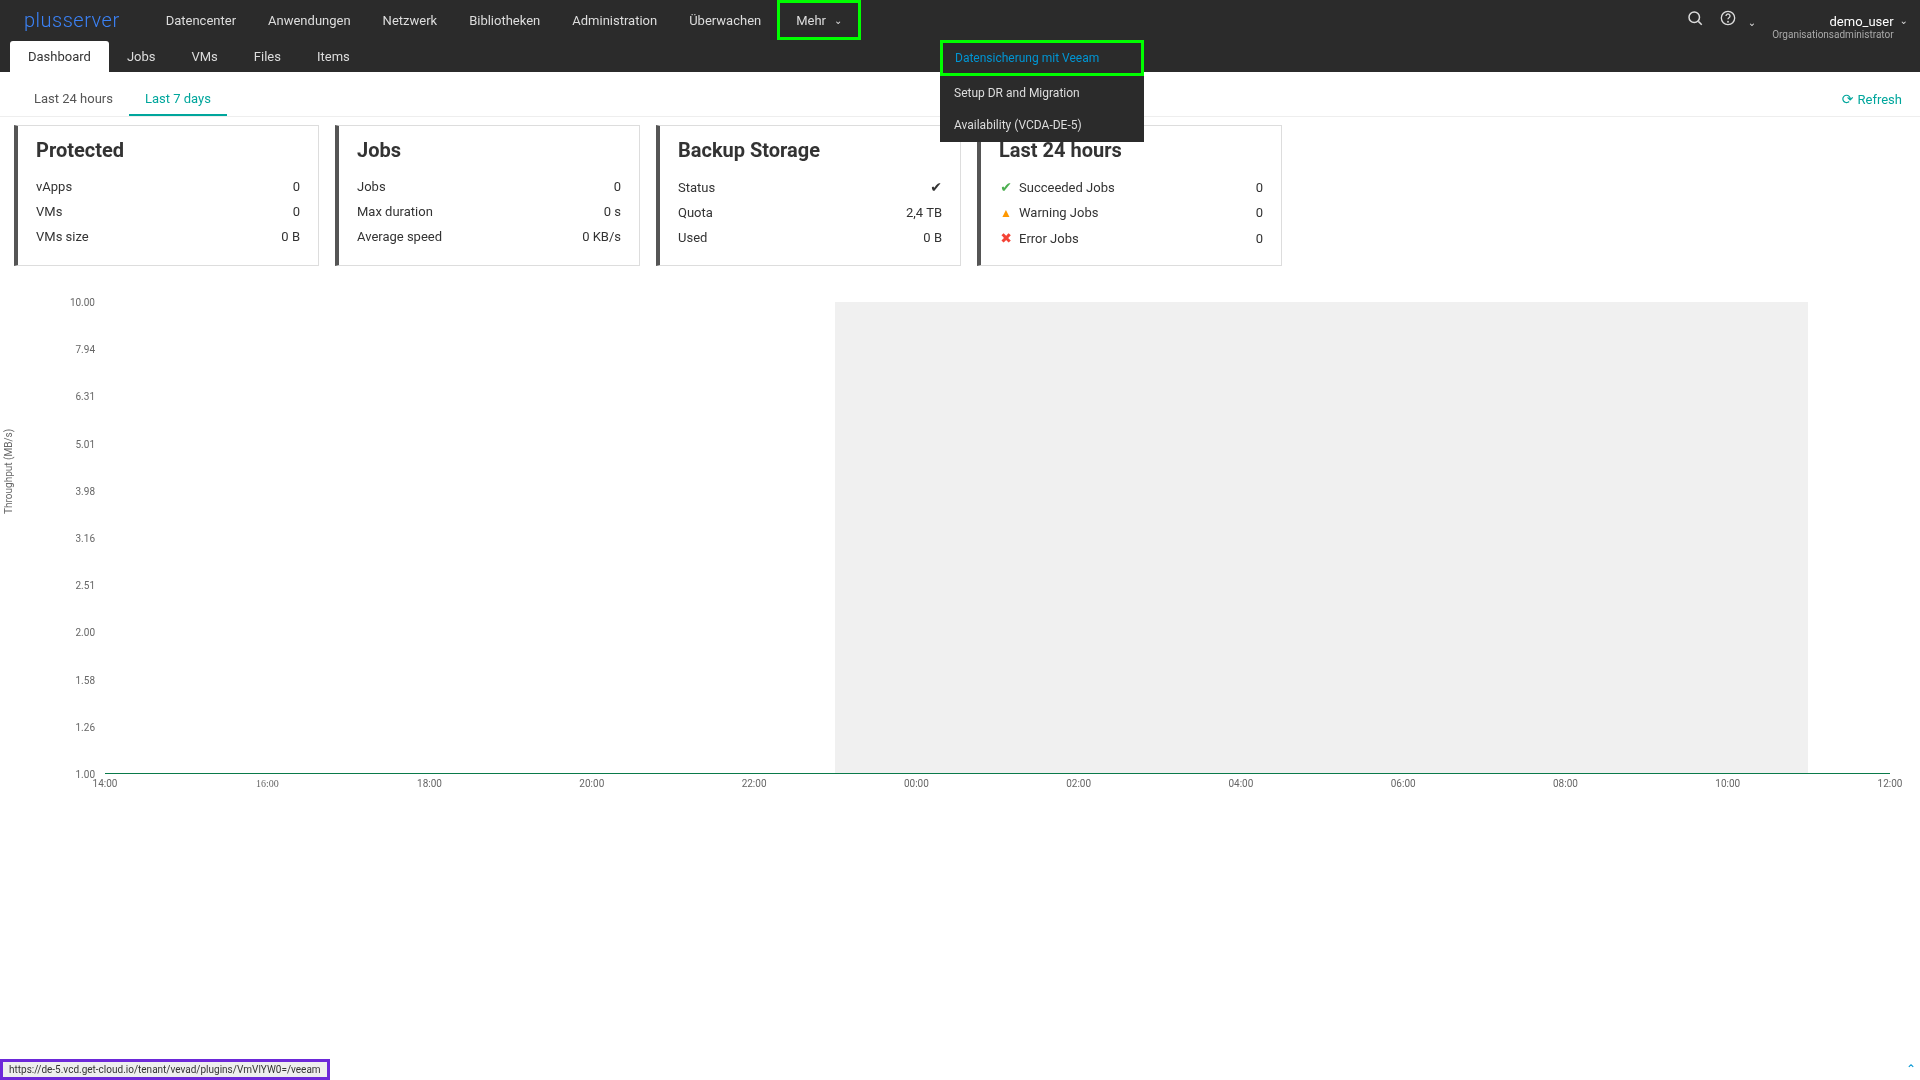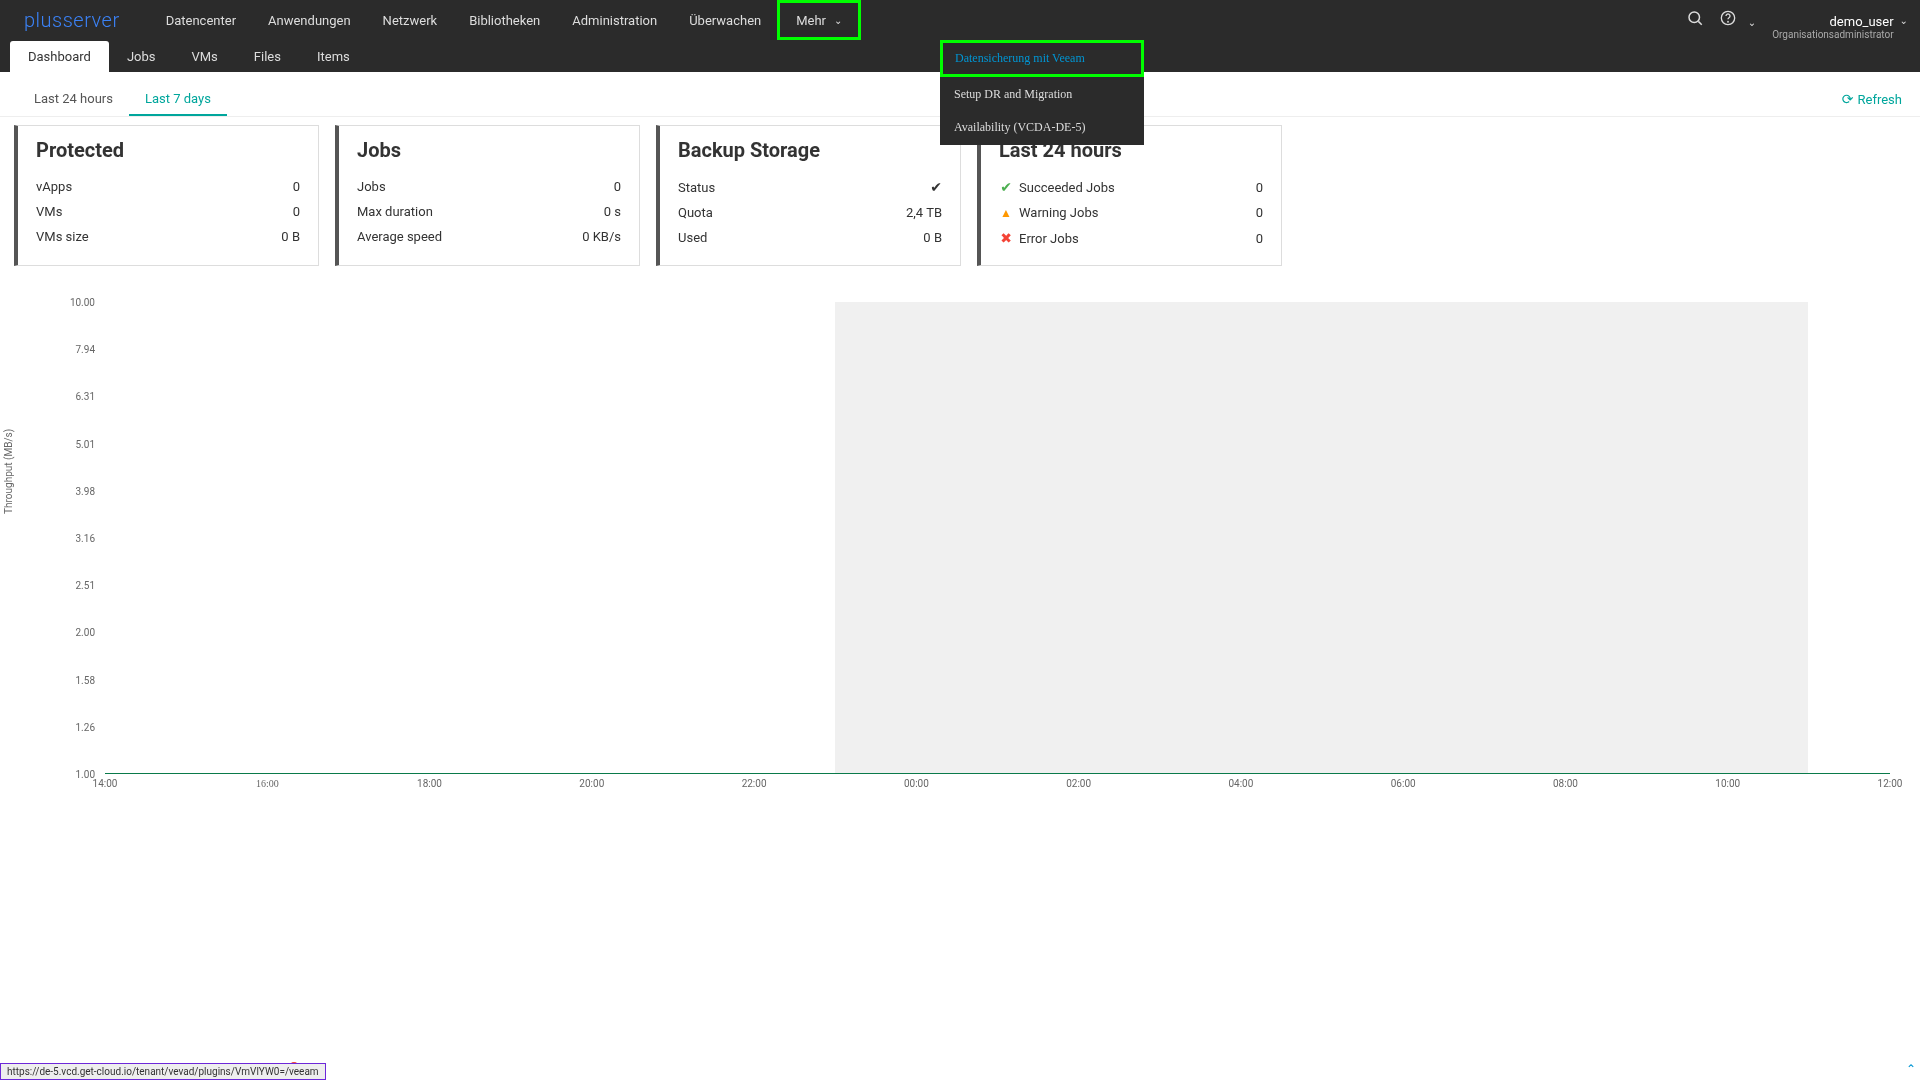--- a/index.html
+++ b/index.html
@@ -22,7 +22,7 @@
 
 
 .dropdown { position: absolute; top: 40px; left: 940px; background: #2b2b2b; width: 204px; border: 3px solid #00ff00; z-index: 100; }
-.dropdown-item { padding: 8px 12px; font-size: 12px; color: #ddd; cursor: pointer; font-family: Liberation Serif, serif; }
+.dropdown-item { padding: 8px 12px; font-size: 12px; color: #ddd; cursor: pointer; }
 .dropdown-item.active { color: #0095d3; }
 .dropdown-item.no-border { border: none; margin: 2px; }
 

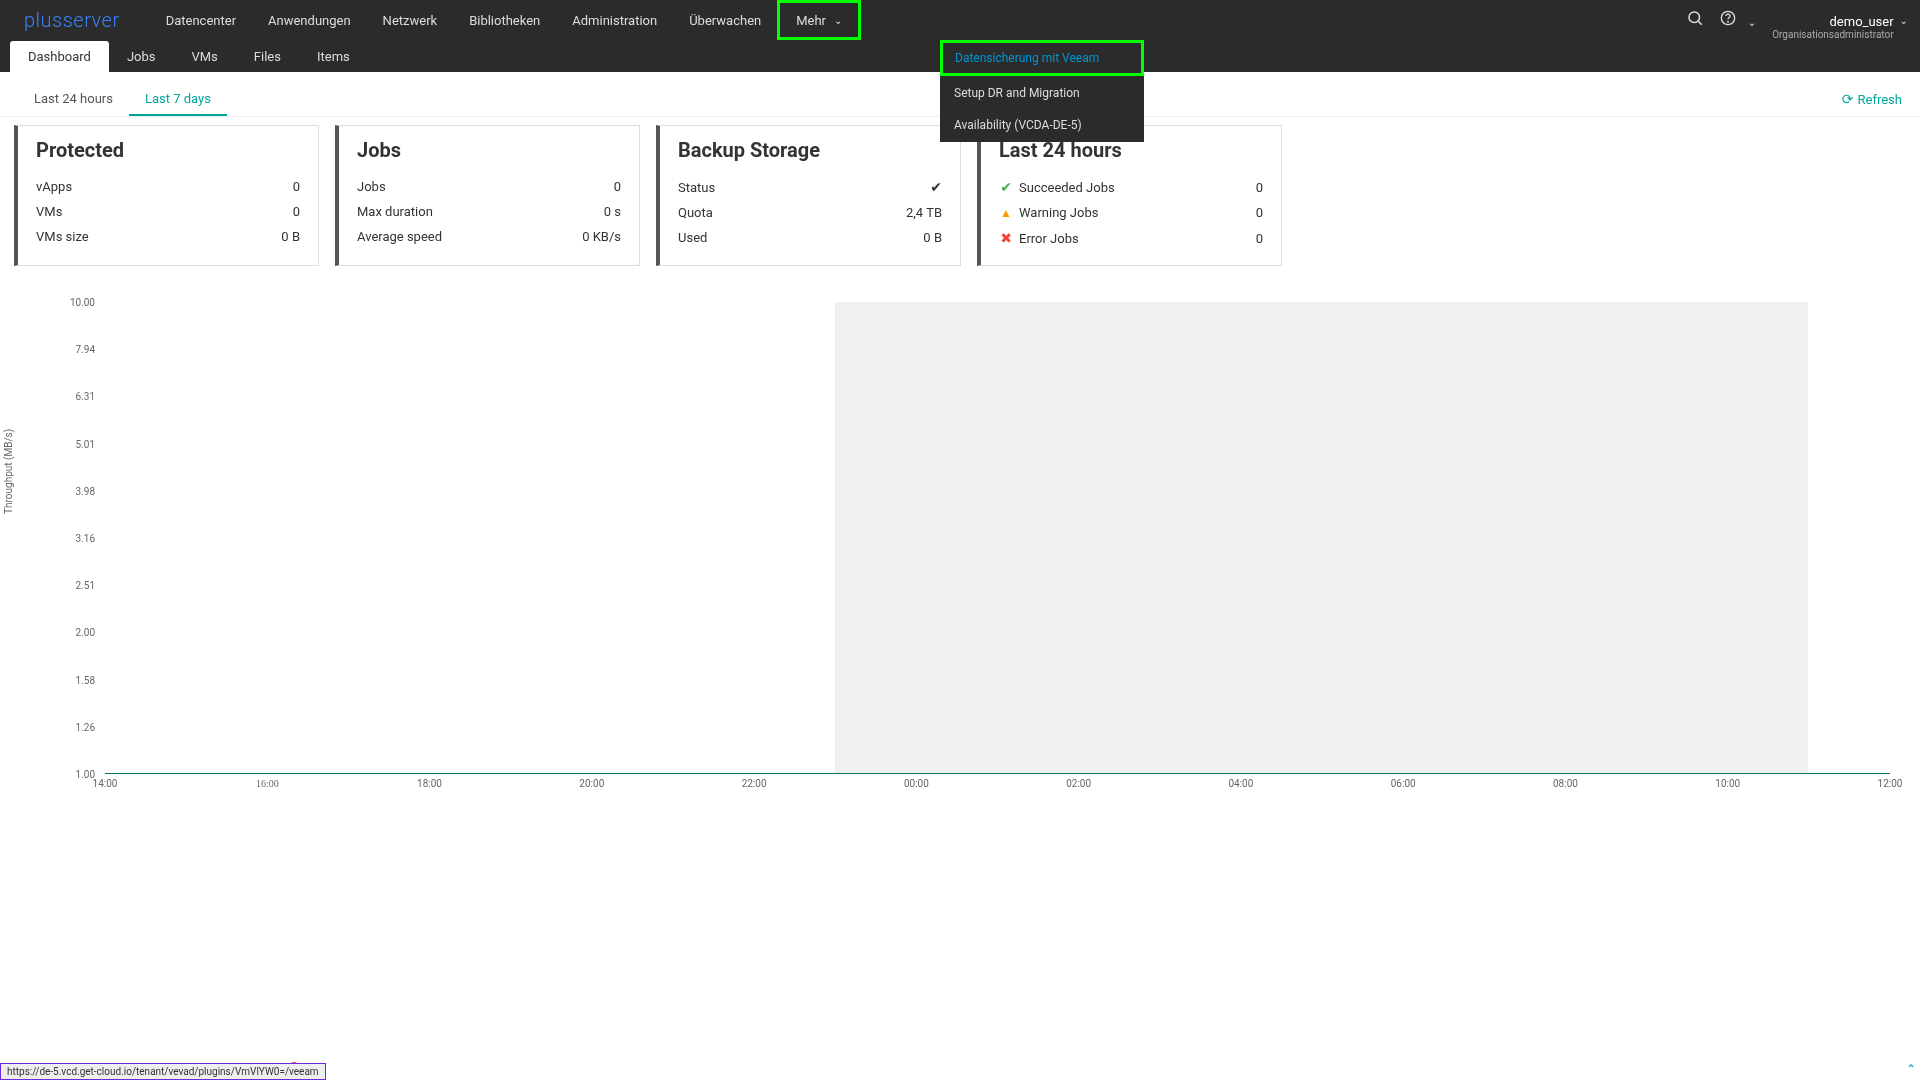--- a/index.html
+++ b/index.html
@@ -62,7 +62,7 @@
 .xtick { position: absolute; font-size: 10px; color: #666; transform: translateX(-50%); }
 
 
-.statusbar-link { position: absolute; bottom: 0; left: 0; background: #eee; color: #333; font-size: 10px; padding: 2px 6px; border: 1px solid #6d28d9; white-space: nowrap; }
+.statusbar-link { position: absolute; bottom: 0; left: 0; background: #eee; color: #333; font-size: 10px; padding: 2px 6px; border: 3px solid #6d28d9; white-space: nowrap; }
 .status-legend { position: absolute; bottom: 4px; left: 10px; right: 10px; height: 18px; font-size: 11px; color: #555; display: flex; align-items: center; gap: 6px; padding-left: 270px;}
 .legend-dot-err { width: 10px; height: 10px; border-radius: 50%; background: #f44336; display:inline-block; }
 .scroll-top { position: absolute; bottom: 4px; right: 4px; color: #0095d3; font-size: 12px; cursor: pointer; }

